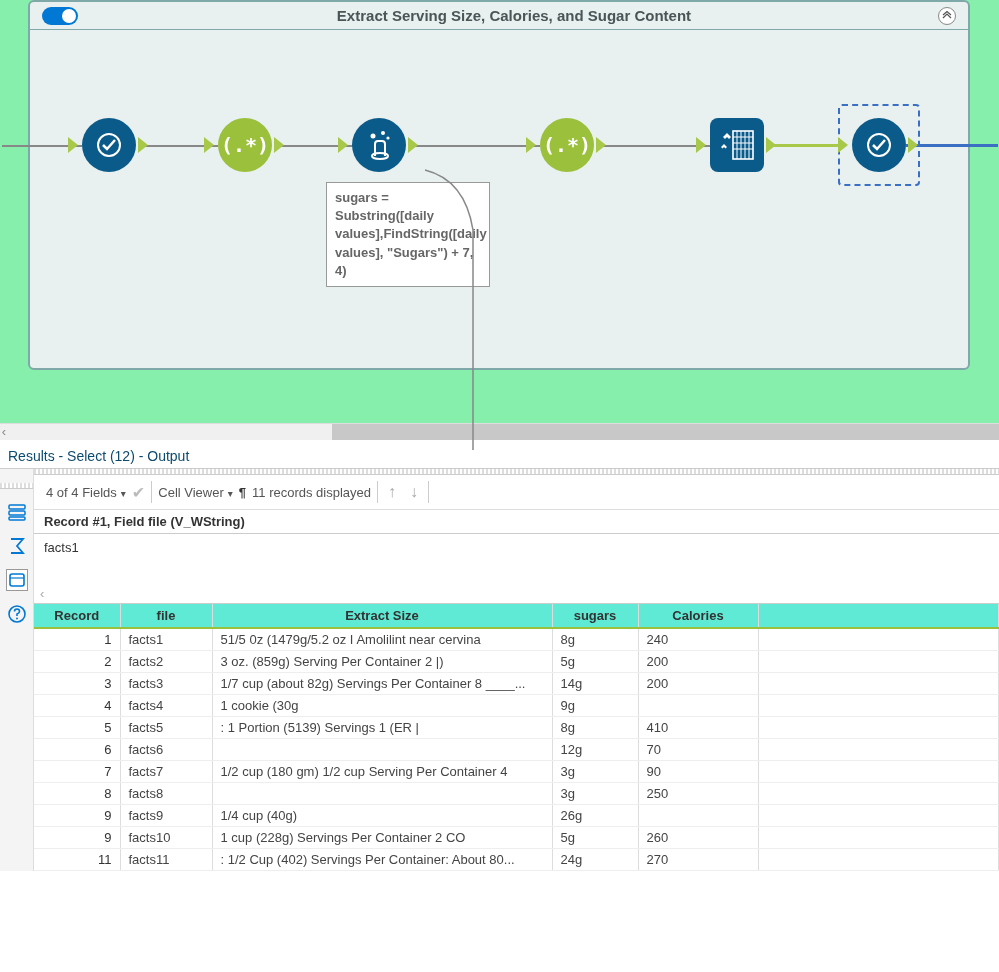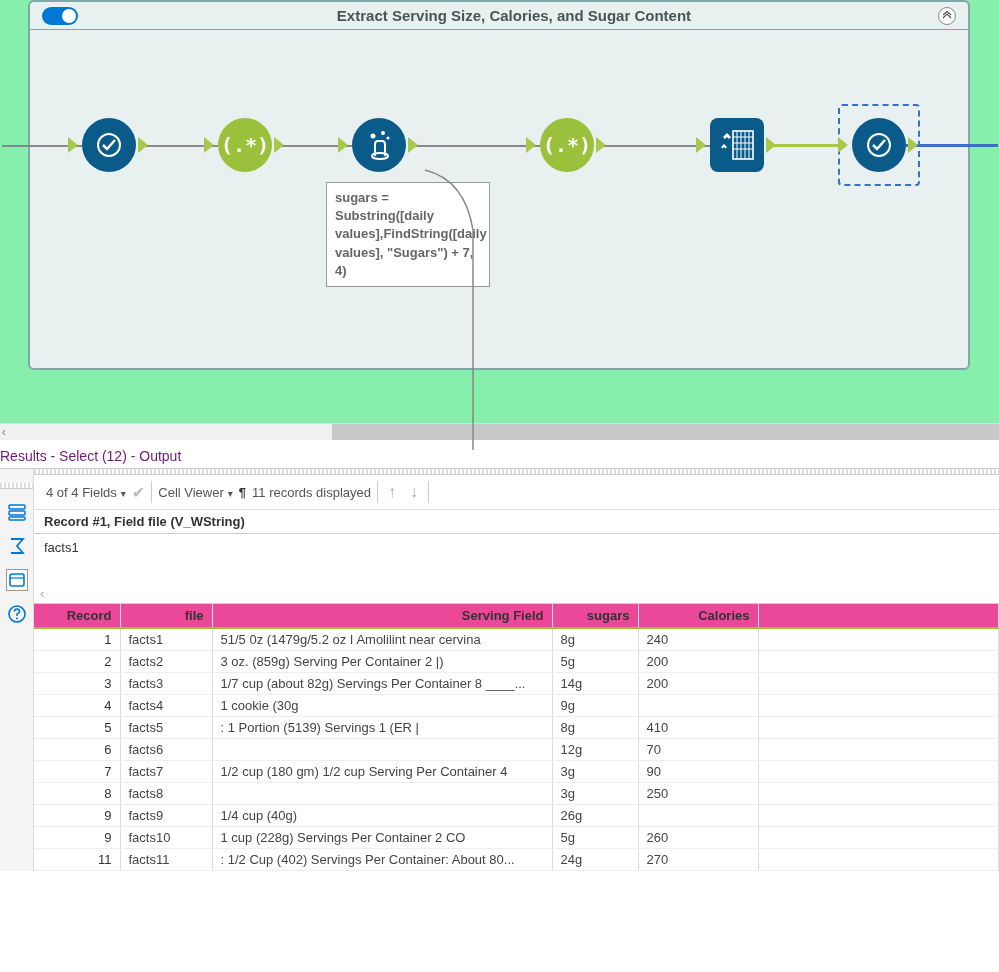--- a/index.html
+++ b/index.html
@@ -27,7 +27,7 @@
 .annotation { position: absolute; background: #fff; border: 1px solid #999; padding: 6px 8px; font-size: 13px; color: #666; font-weight: bold; line-height: 1.4; width: 164px; }
 .scroll-strip { height: 17px; background: #f0f0f0; border-top: 1px solid #ddd; display: flex; }
 .scroll-thumb-h { height: 100%; background: #c8c8c8; }
-.results-header { padding: 8px 4px 4px 0; color: #701a75; font-size: 14px; }
+.results-header { padding: 8px 4px 4px 8px; color: #0c4a6e; font-size: 14px; }
 .results-body { display: flex; border-top: 1px solid #ccc; }
 .side-tabs { width: 34px; background: #f4f4f4; border-right: 1px solid #ddd; display: flex; flex-direction: column; align-items: center; padding-top: 14px; gap: 12px; }
 .side-tab { width: 22px; height: 22px; display: flex; align-items: center; justify-content: center; color: #0078d4; font-size: 18px; }

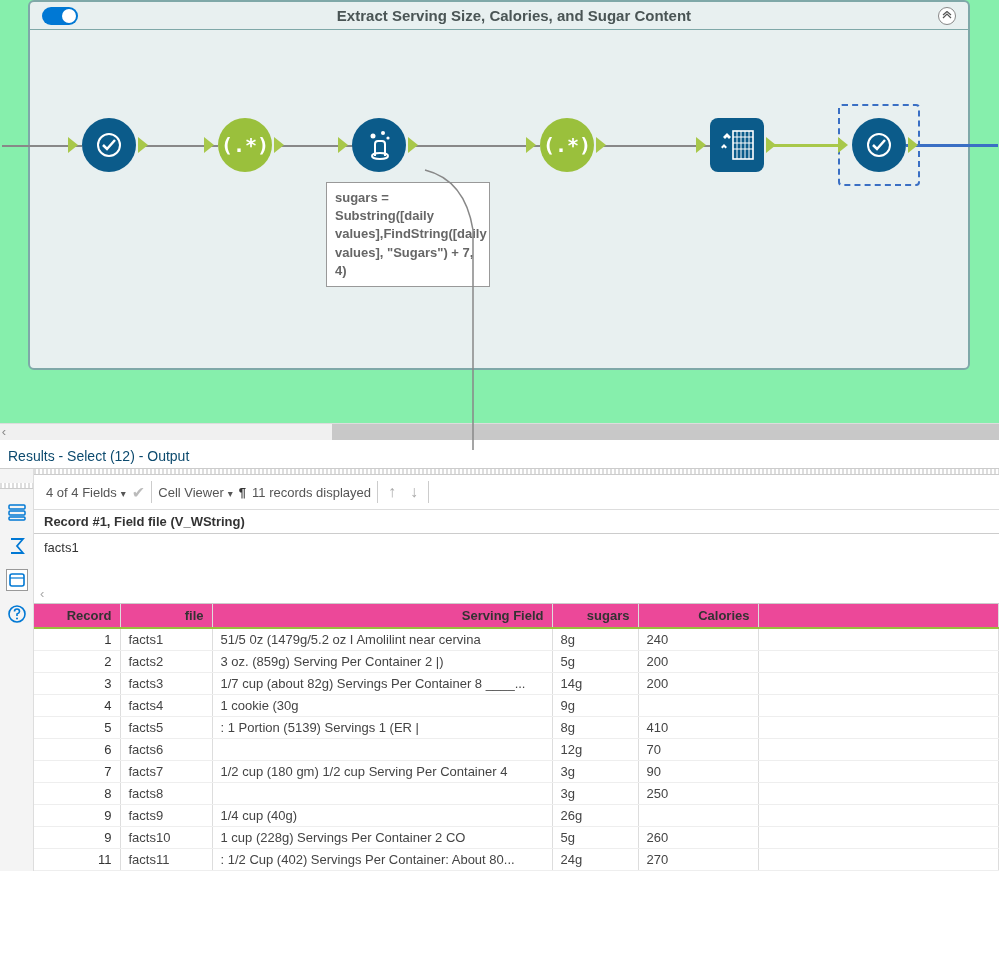--- a/index.html
+++ b/index.html
@@ -42,7 +42,7 @@
 .cell-viewer-box { padding: 6px 10px 14px 10px; font-size: 13px; color: #333; min-height: 70px; border-bottom: 1px solid #ccc; position: relative; }
 .cell-viewer-scroll-left { position: absolute; left: 6px; bottom: 2px; color: #aaa; }
 table.data { border-collapse: collapse; width: 100%; font-size: 13px; }
-table.data th { text-align: right; font-weight: bold; padding: 4px 8px; border-bottom: 2px solid #9ac03c; border-right: 1px solid #ddd; background: #ec4899; margin-left: 20px; }
+table.data th { text-align: center; font-weight: bold; padding: 4px 8px; border-bottom: 2px solid #9ac03c; border-right: 1px solid #ddd; background: #5eead4; margin-left: 20px; }
 table.data td { padding: 3px 8px; border-right: 1px solid #ddd; border-bottom: 1px solid #eee; color: #444; white-space: nowrap; overflow: hidden; text-overflow: ellipsis; }
 table.data td.num { text-align: right; color: #333; }
 .col-rec { width: 86px; }

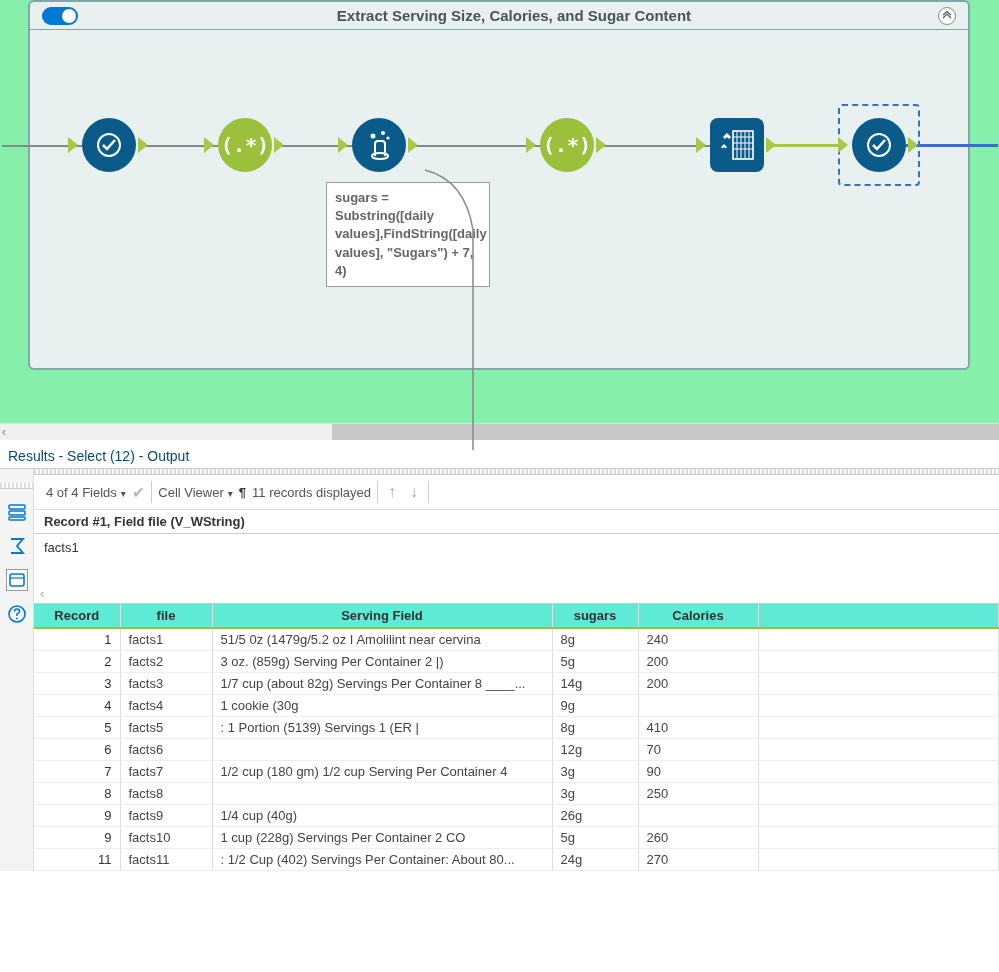--- a/index.html
+++ b/index.html
@@ -260,7 +260,7 @@
         <tr>
           <th class="col-rec">Record</th>
           <th class="col-file">file</th>
-          <th class="col-serv">Serving Field</th>
+          <th class="col-serv">Extract Size</th>
           <th class="col-sug">sugars</th>
           <th class="col-cal">Calories</th>
           <th></th>

